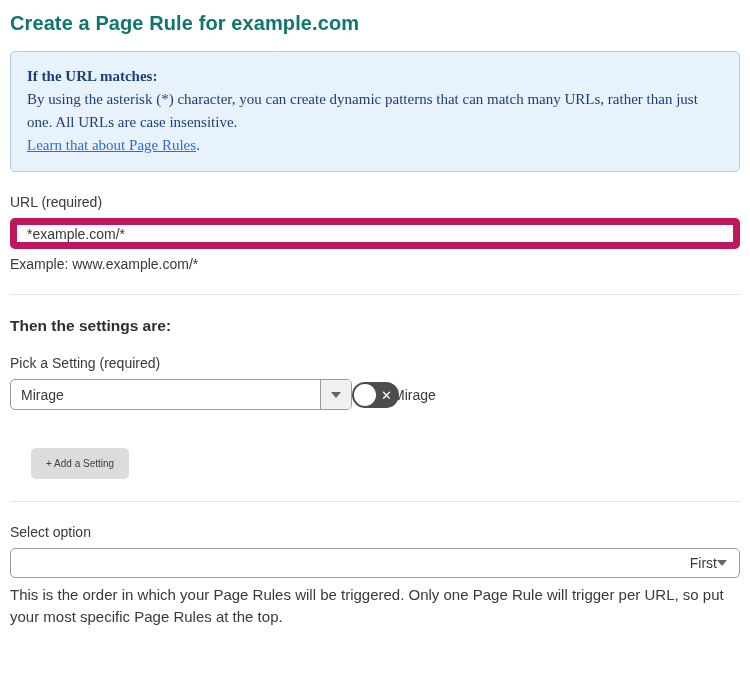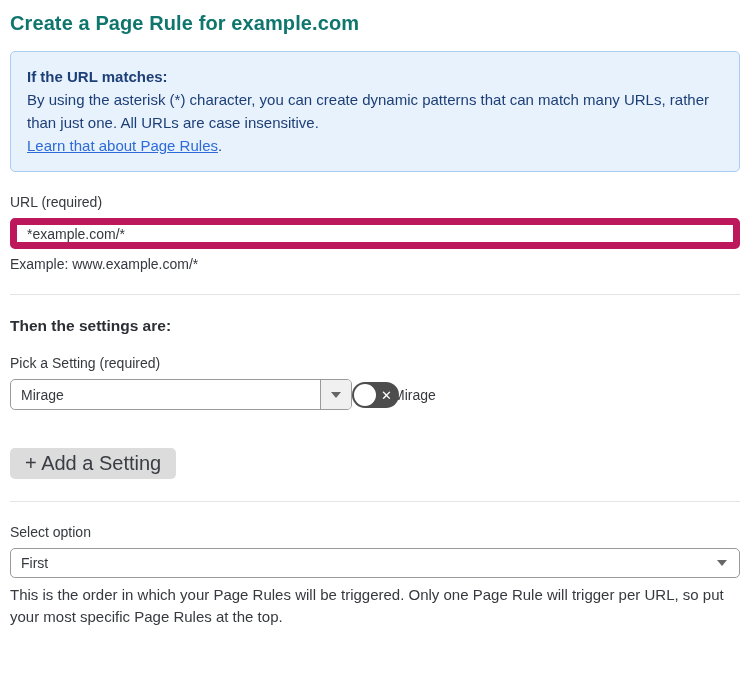--- a/index.html
+++ b/index.html
@@ -28,6 +28,7 @@
     color: #1d3f77;
     font-size: 15px;
     line-height: 23px;
+    font-family: Liberation Serif, serif;
   }
   .info-heading { font-weight: 700; }
   .info-link-line { margin-top: 0; }

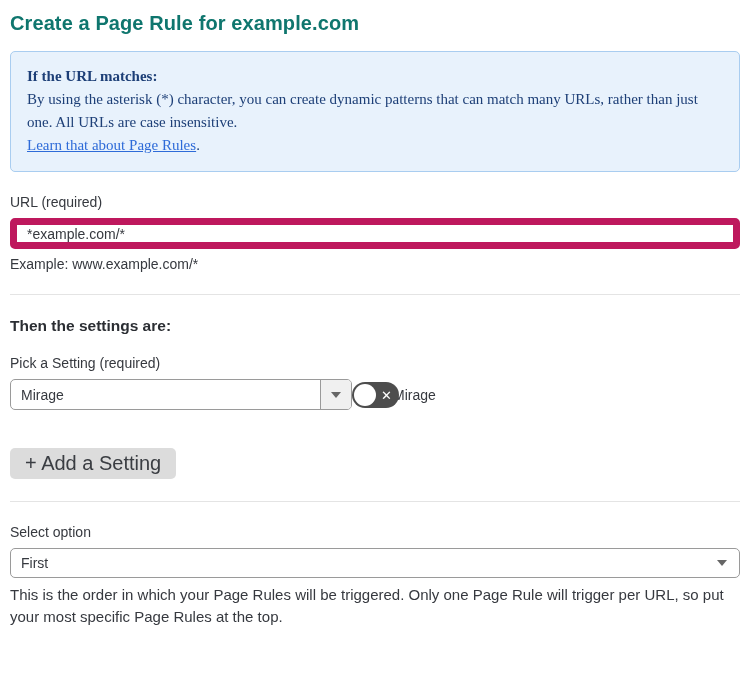--- a/index.html
+++ b/index.html
@@ -152,9 +152,10 @@
     padding: 0 15px;
     border: none;
     border-radius: 5px;
-    font-size: 20px;
+    font-size: 10px;
     font-family: "Liberation Sans", "DejaVu Sans", sans-serif;
     cursor: pointer;
+    margin-left: 21px;
   }
   .btn-gray {
     background: #dcdcdc;

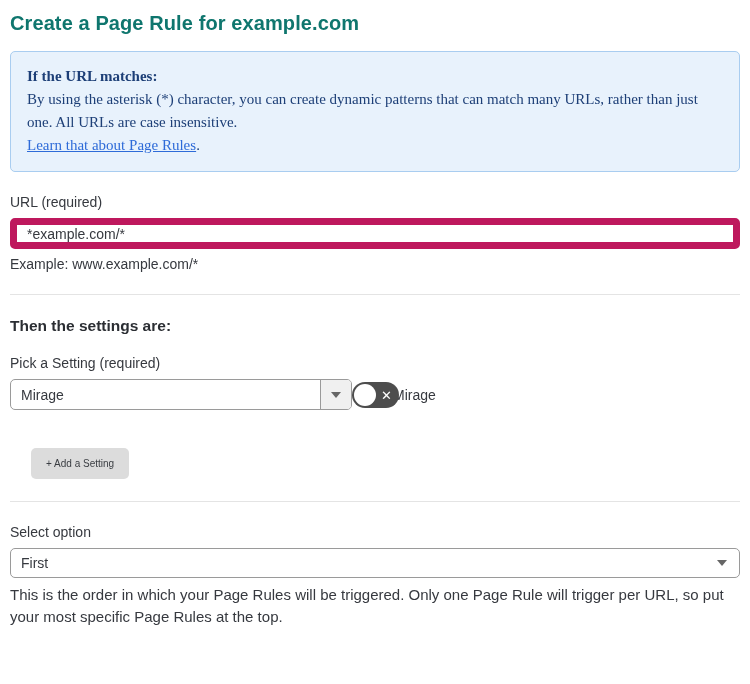--- a/index.html
+++ b/index.html
@@ -169,7 +169,7 @@
     border-radius: 5px;
     display: flex;
     align-items: center;
-    justify-content: space-between;
+    justify-content: flex-end;
     padding: 0 12px 0 10px;
     font-size: 14px;
     color: #36393f;

